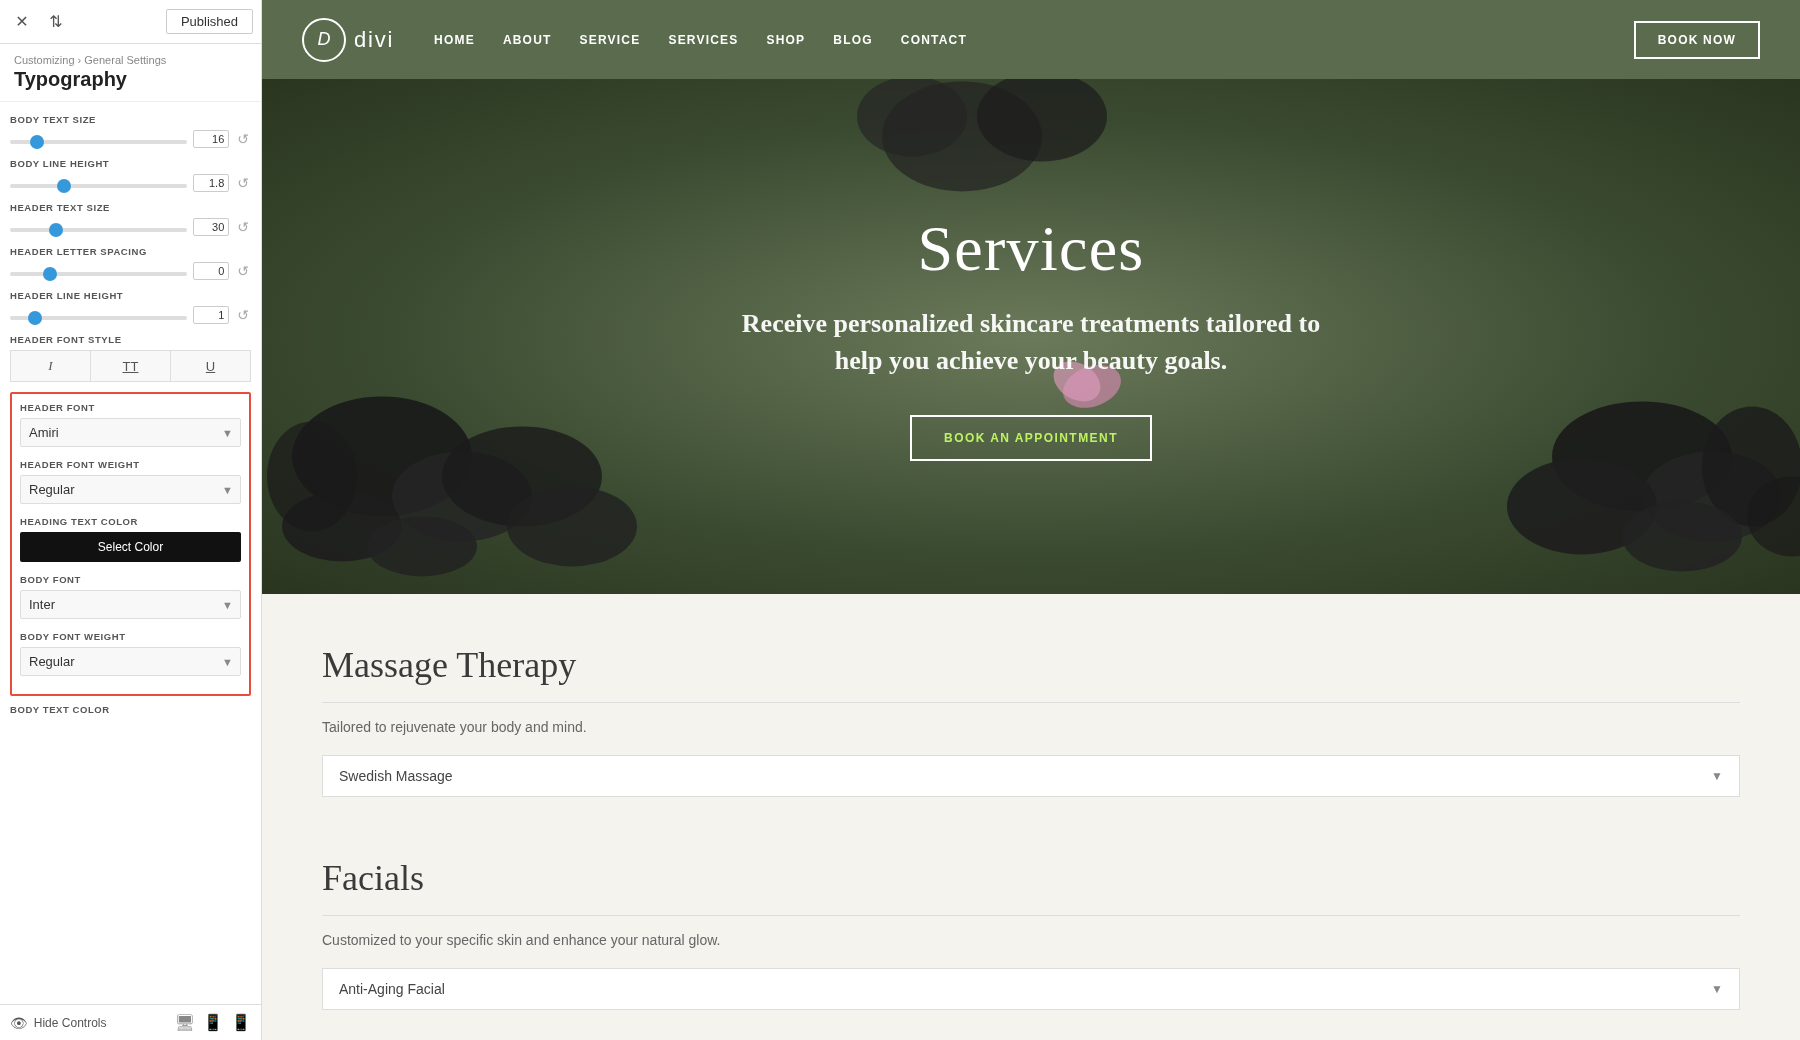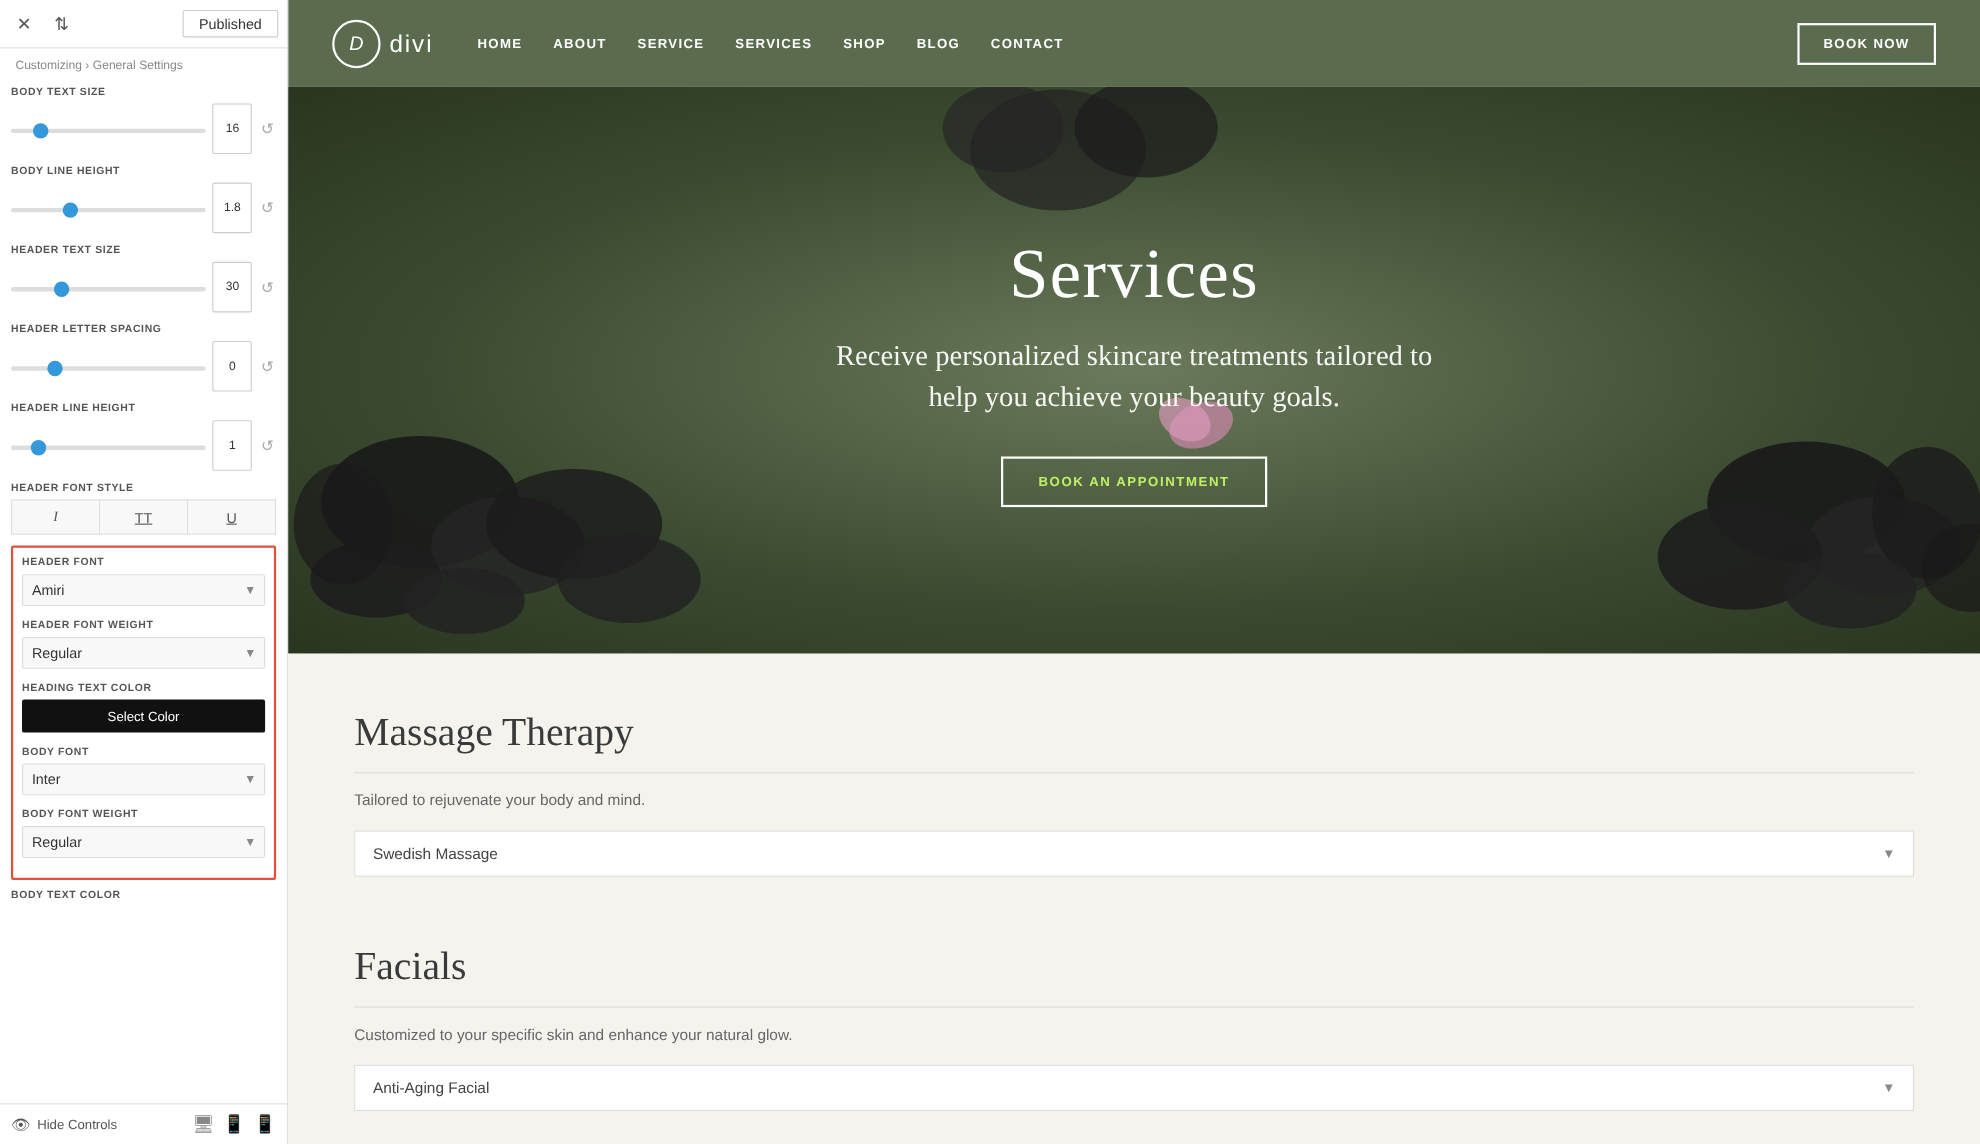--- a/index.html
+++ b/index.html
@@ -411,6 +411,7 @@
     <span style="cursor:pointer;">Customizing</span><span> › </span><span>General Settings</span>
   </div>
 
+  <div class="panel-title">Typography</div>
 
   <div class="panel-scroll">
 

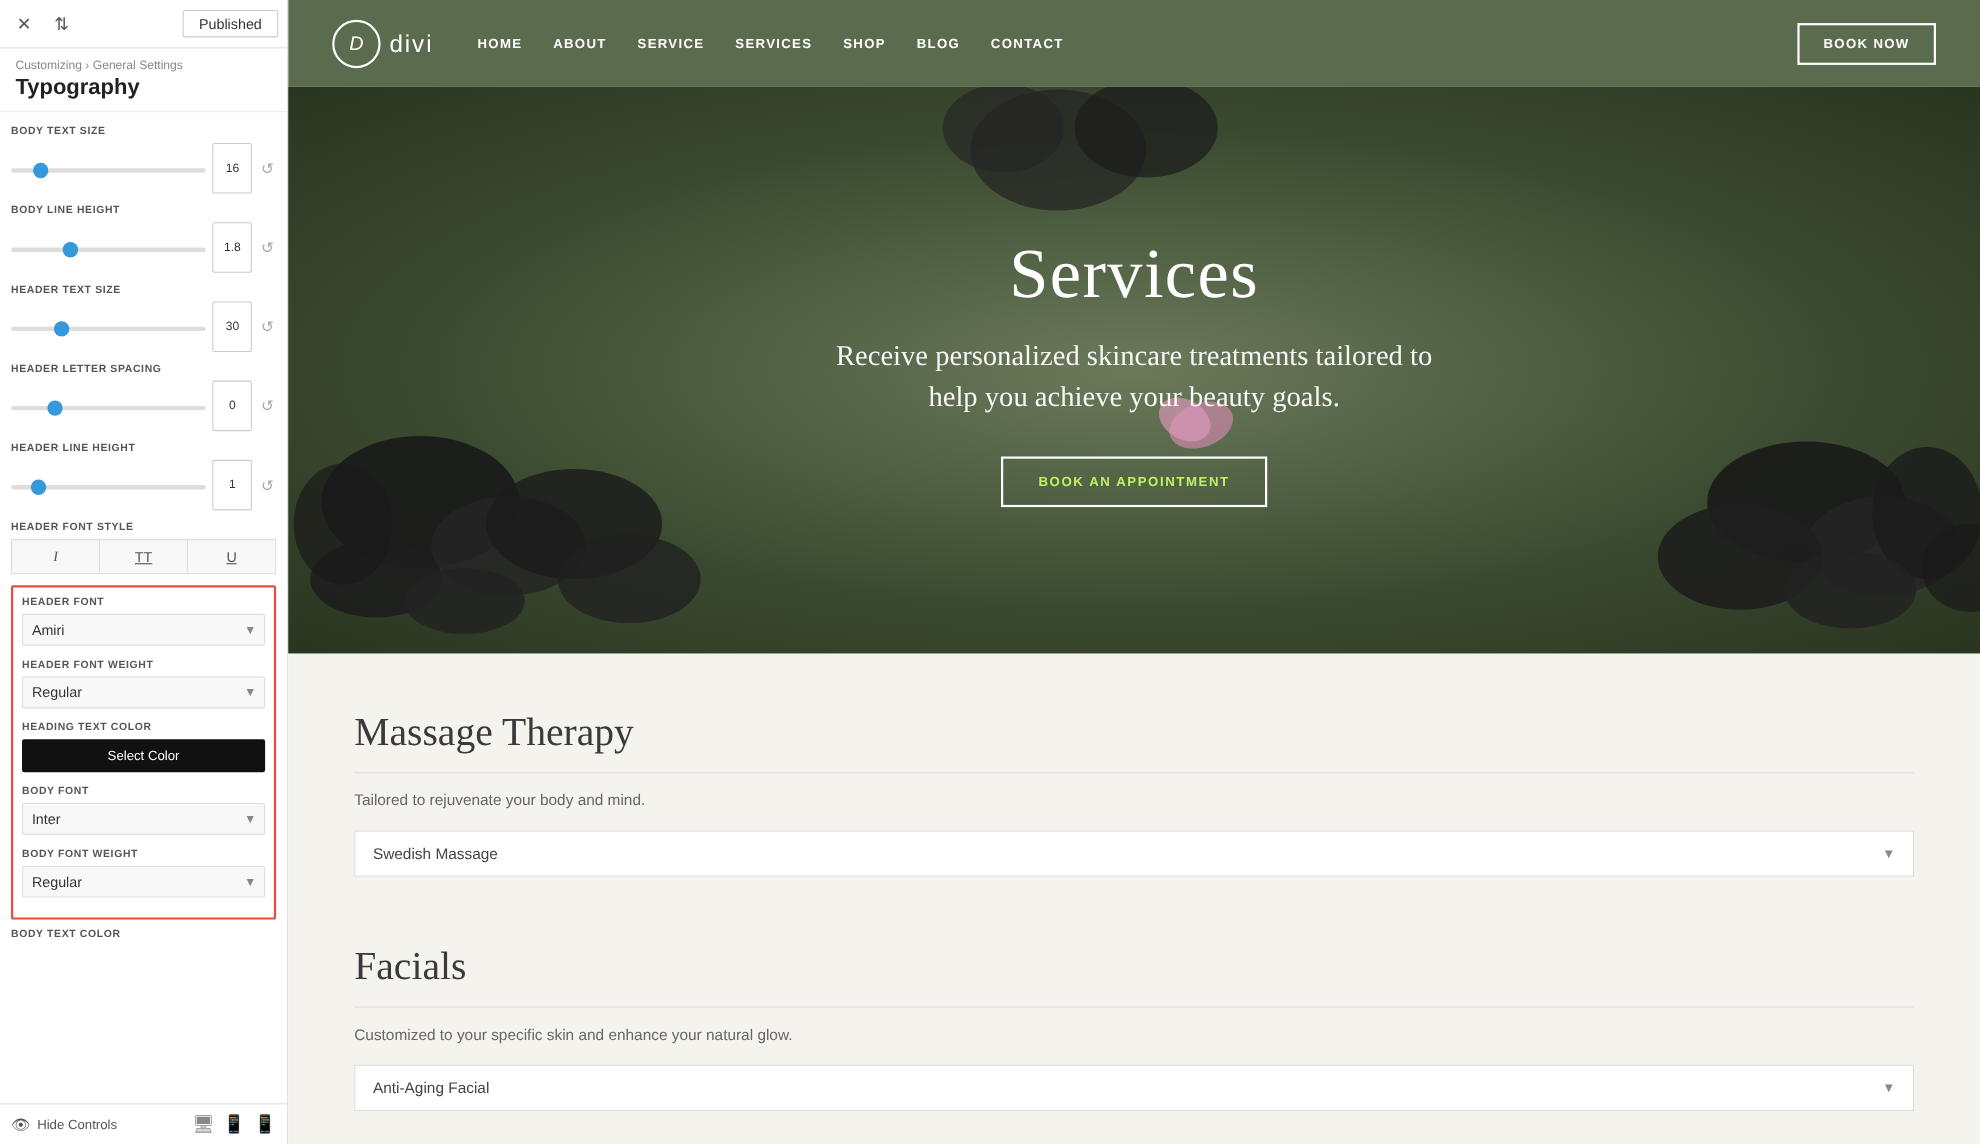--- a/index.html
+++ b/index.html
@@ -110,8 +110,8 @@
       width: 36px;
       border: 1px solid #ccc;
       font-size: 11px;
-      padding: 16px 4px;
-      text-align: center;
+      padding: 2px 4px;
+      text-align: right;
       color: #333;
       border-radius: 2px;
     }

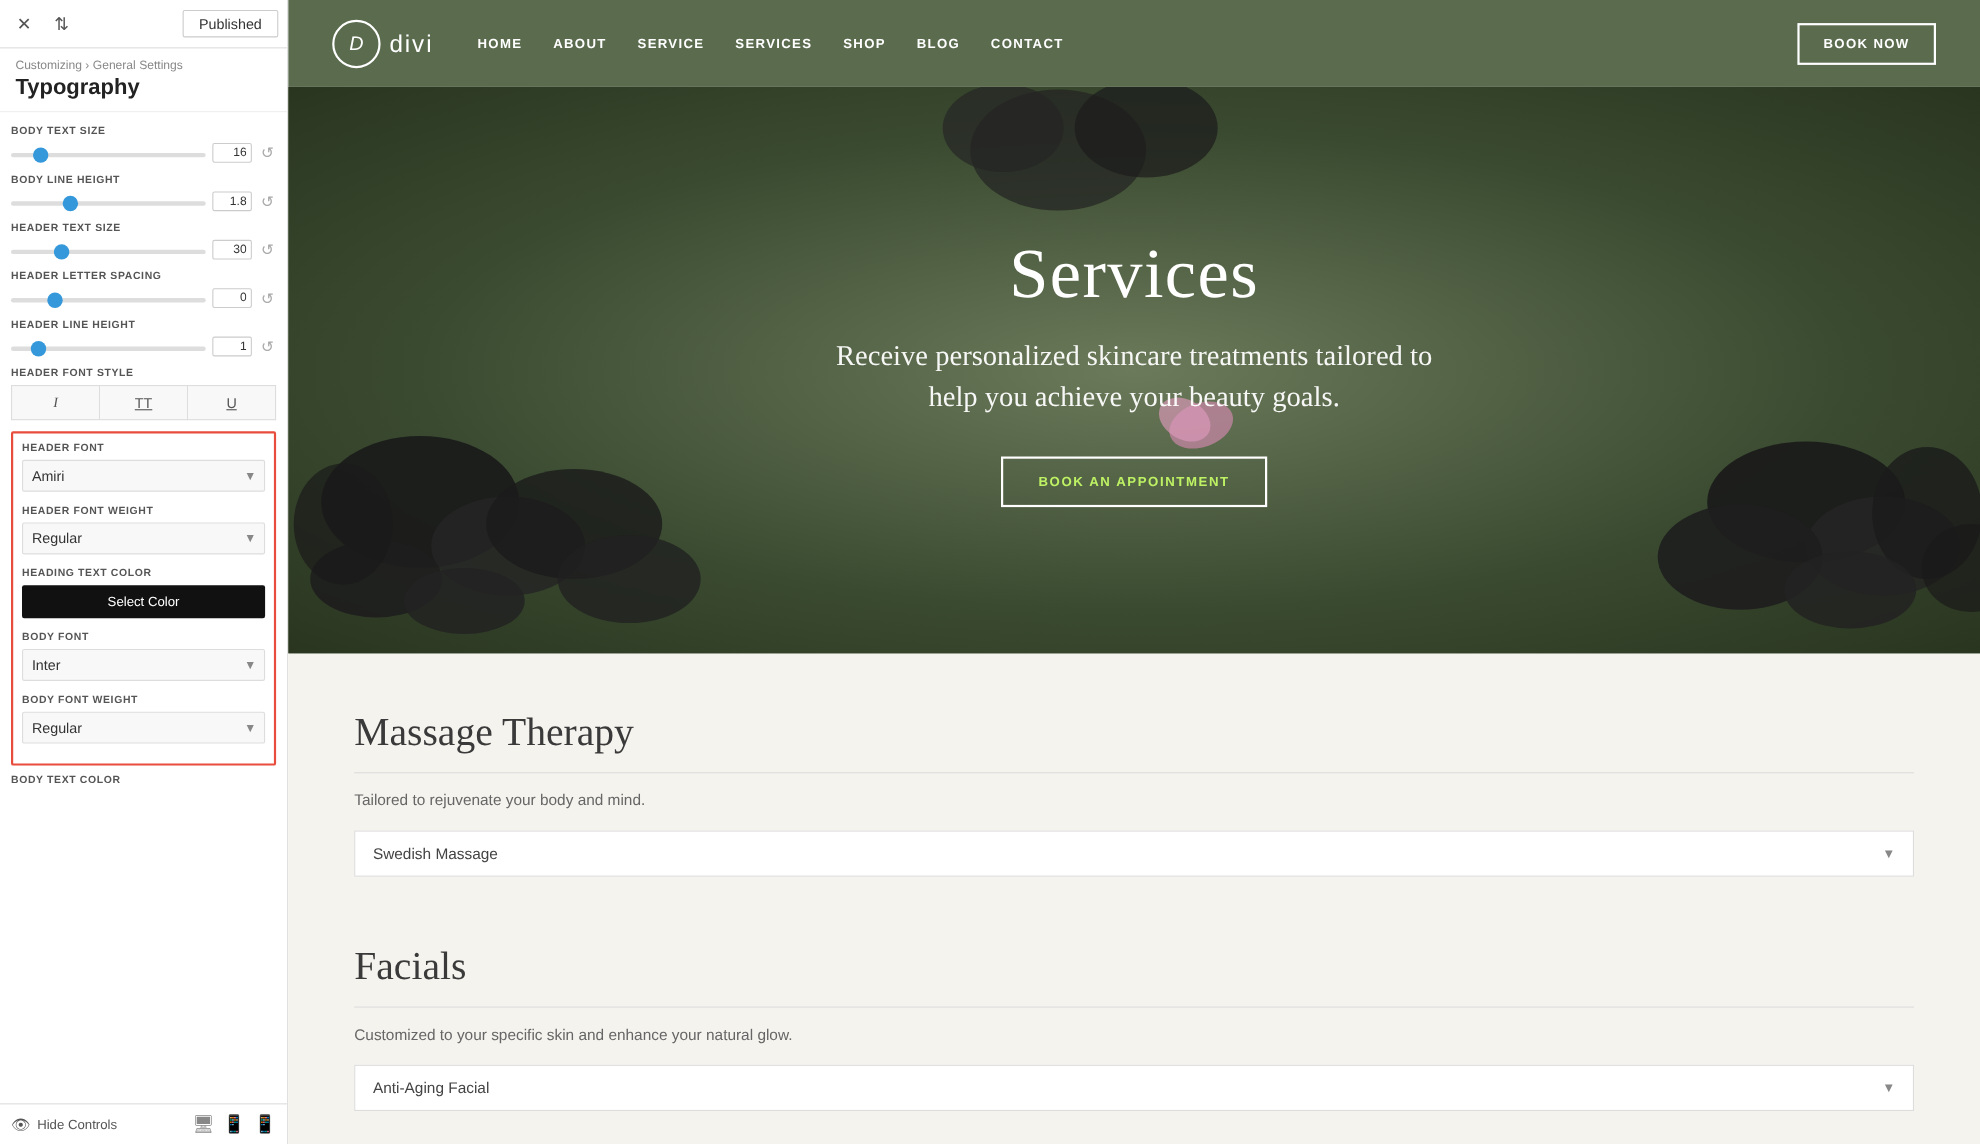--- a/index.html
+++ b/index.html
@@ -327,7 +327,7 @@
 
     .hero-subtitle {
       font-size: 26px;
-      font-weight: 400;
+      font-weight: 700;
       line-height: 1.4;
       margin-bottom: 36px;
       font-family: Georgia, serif;

